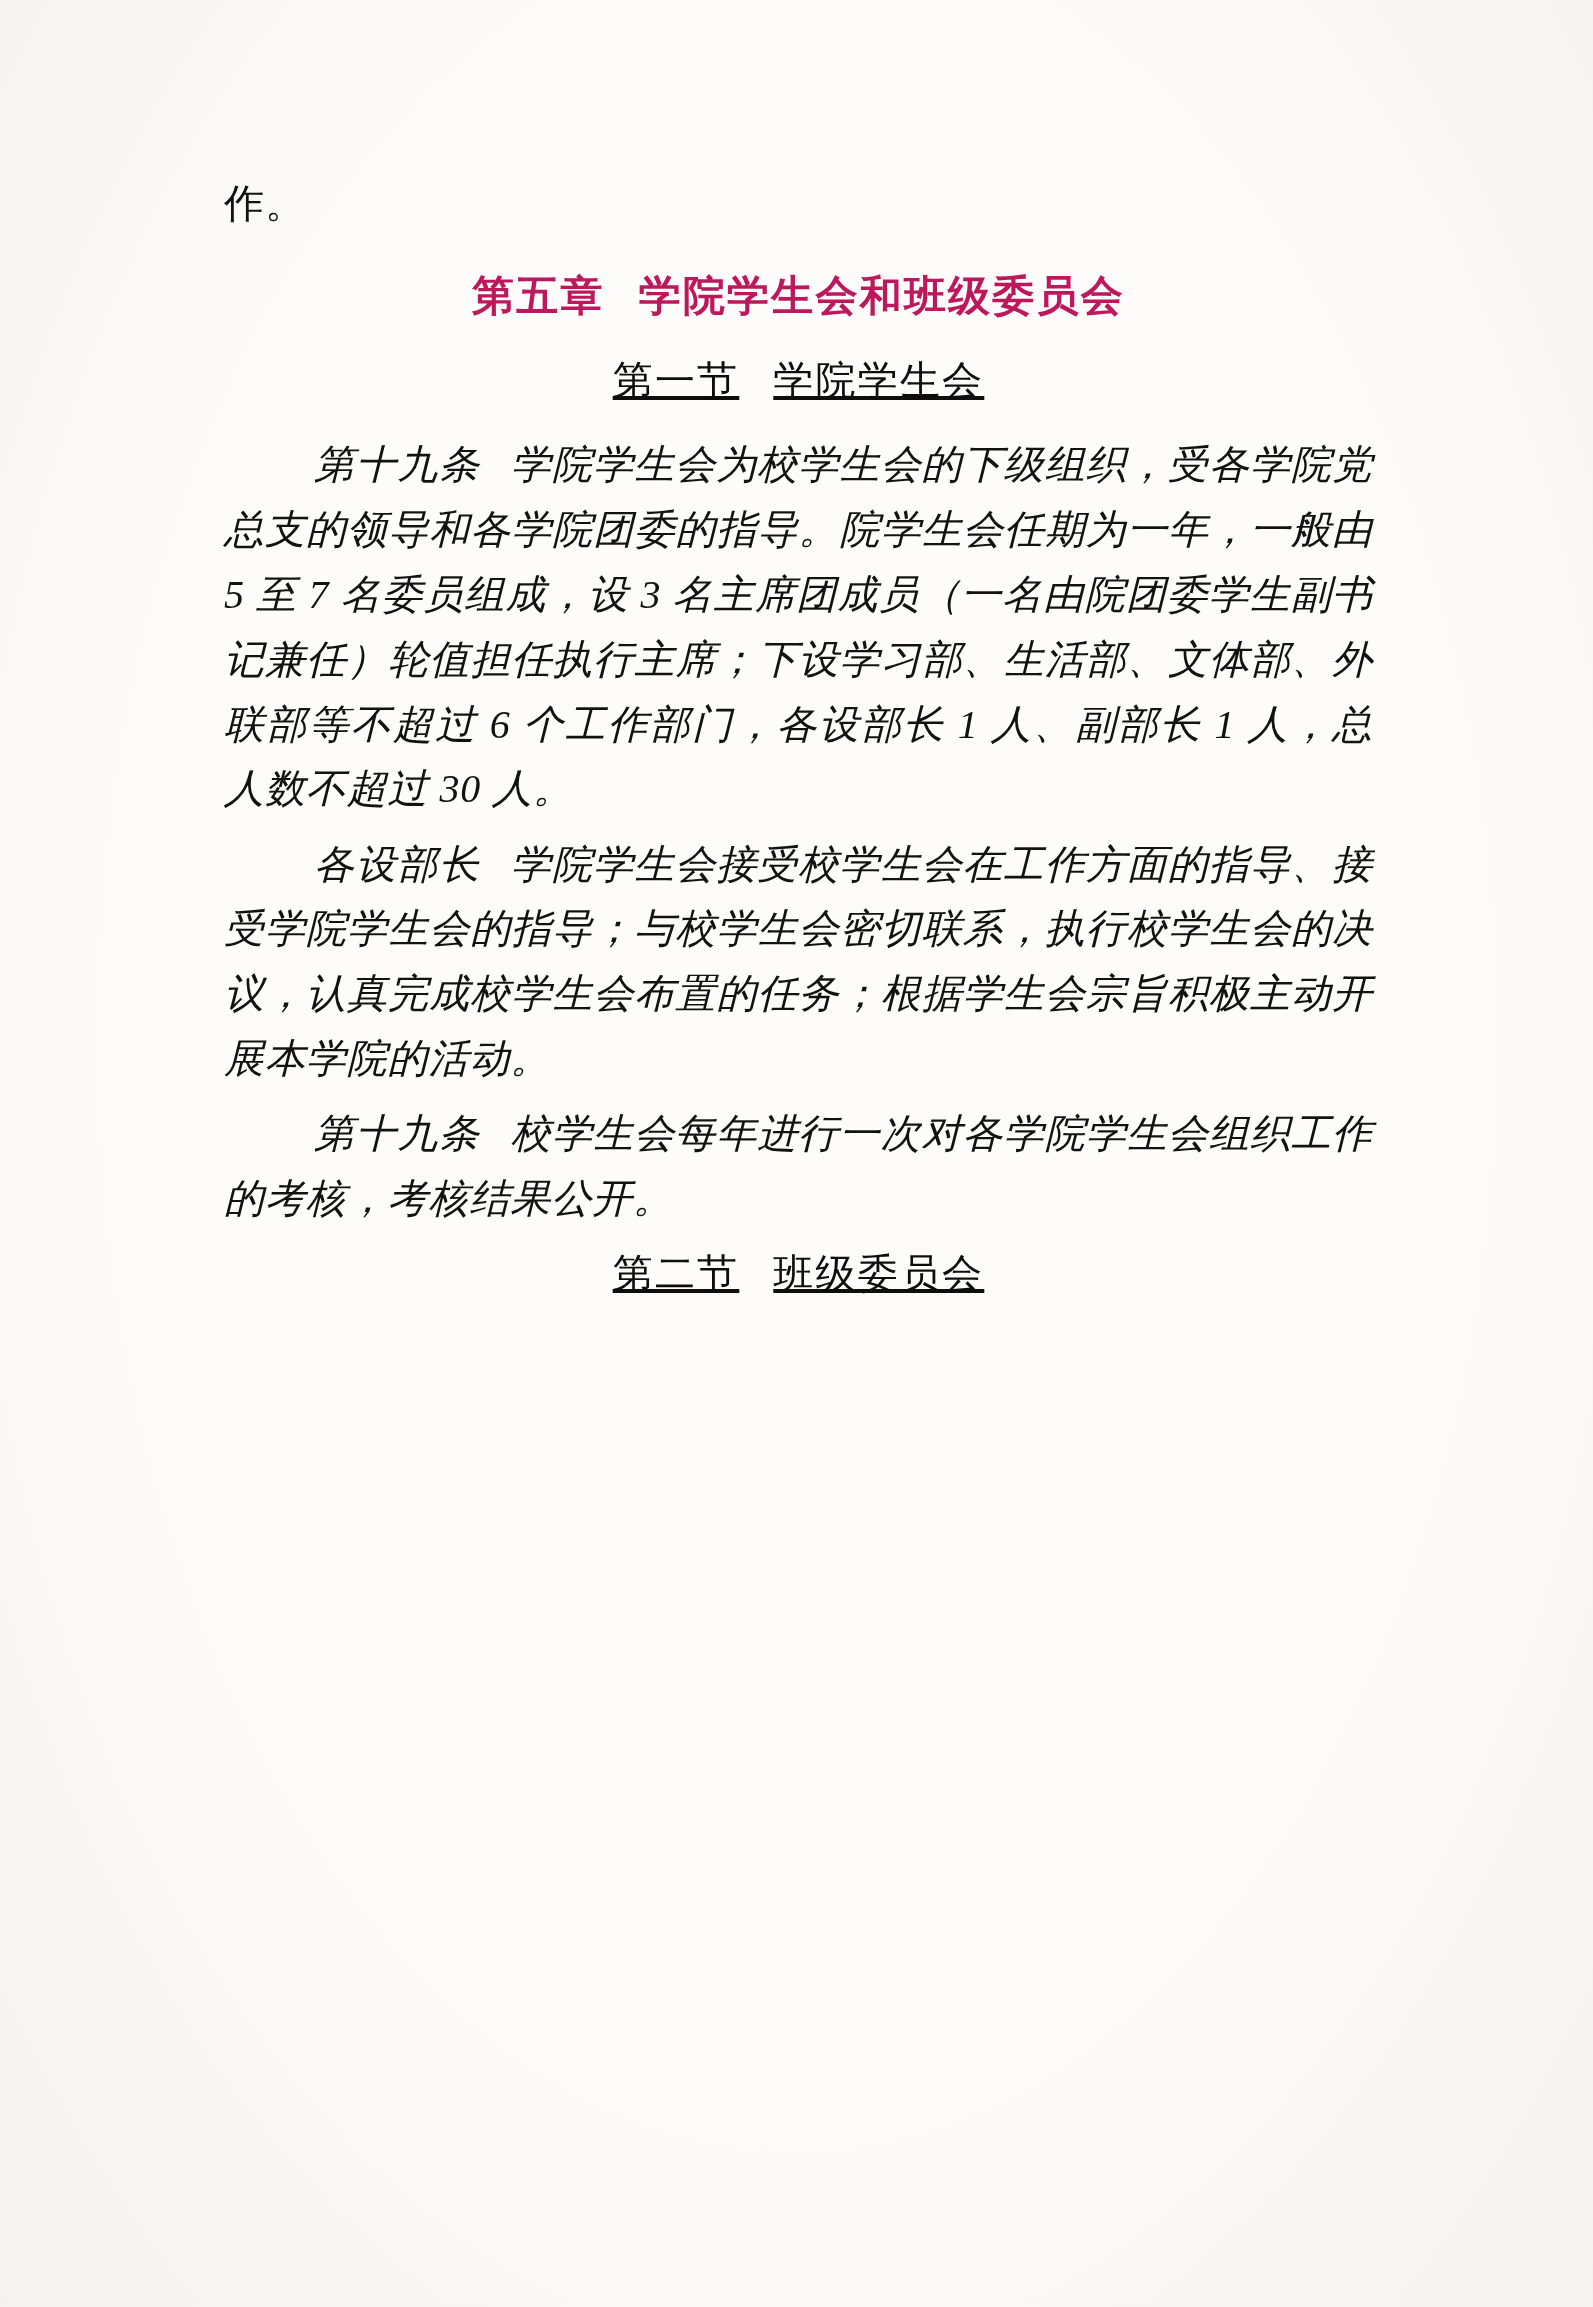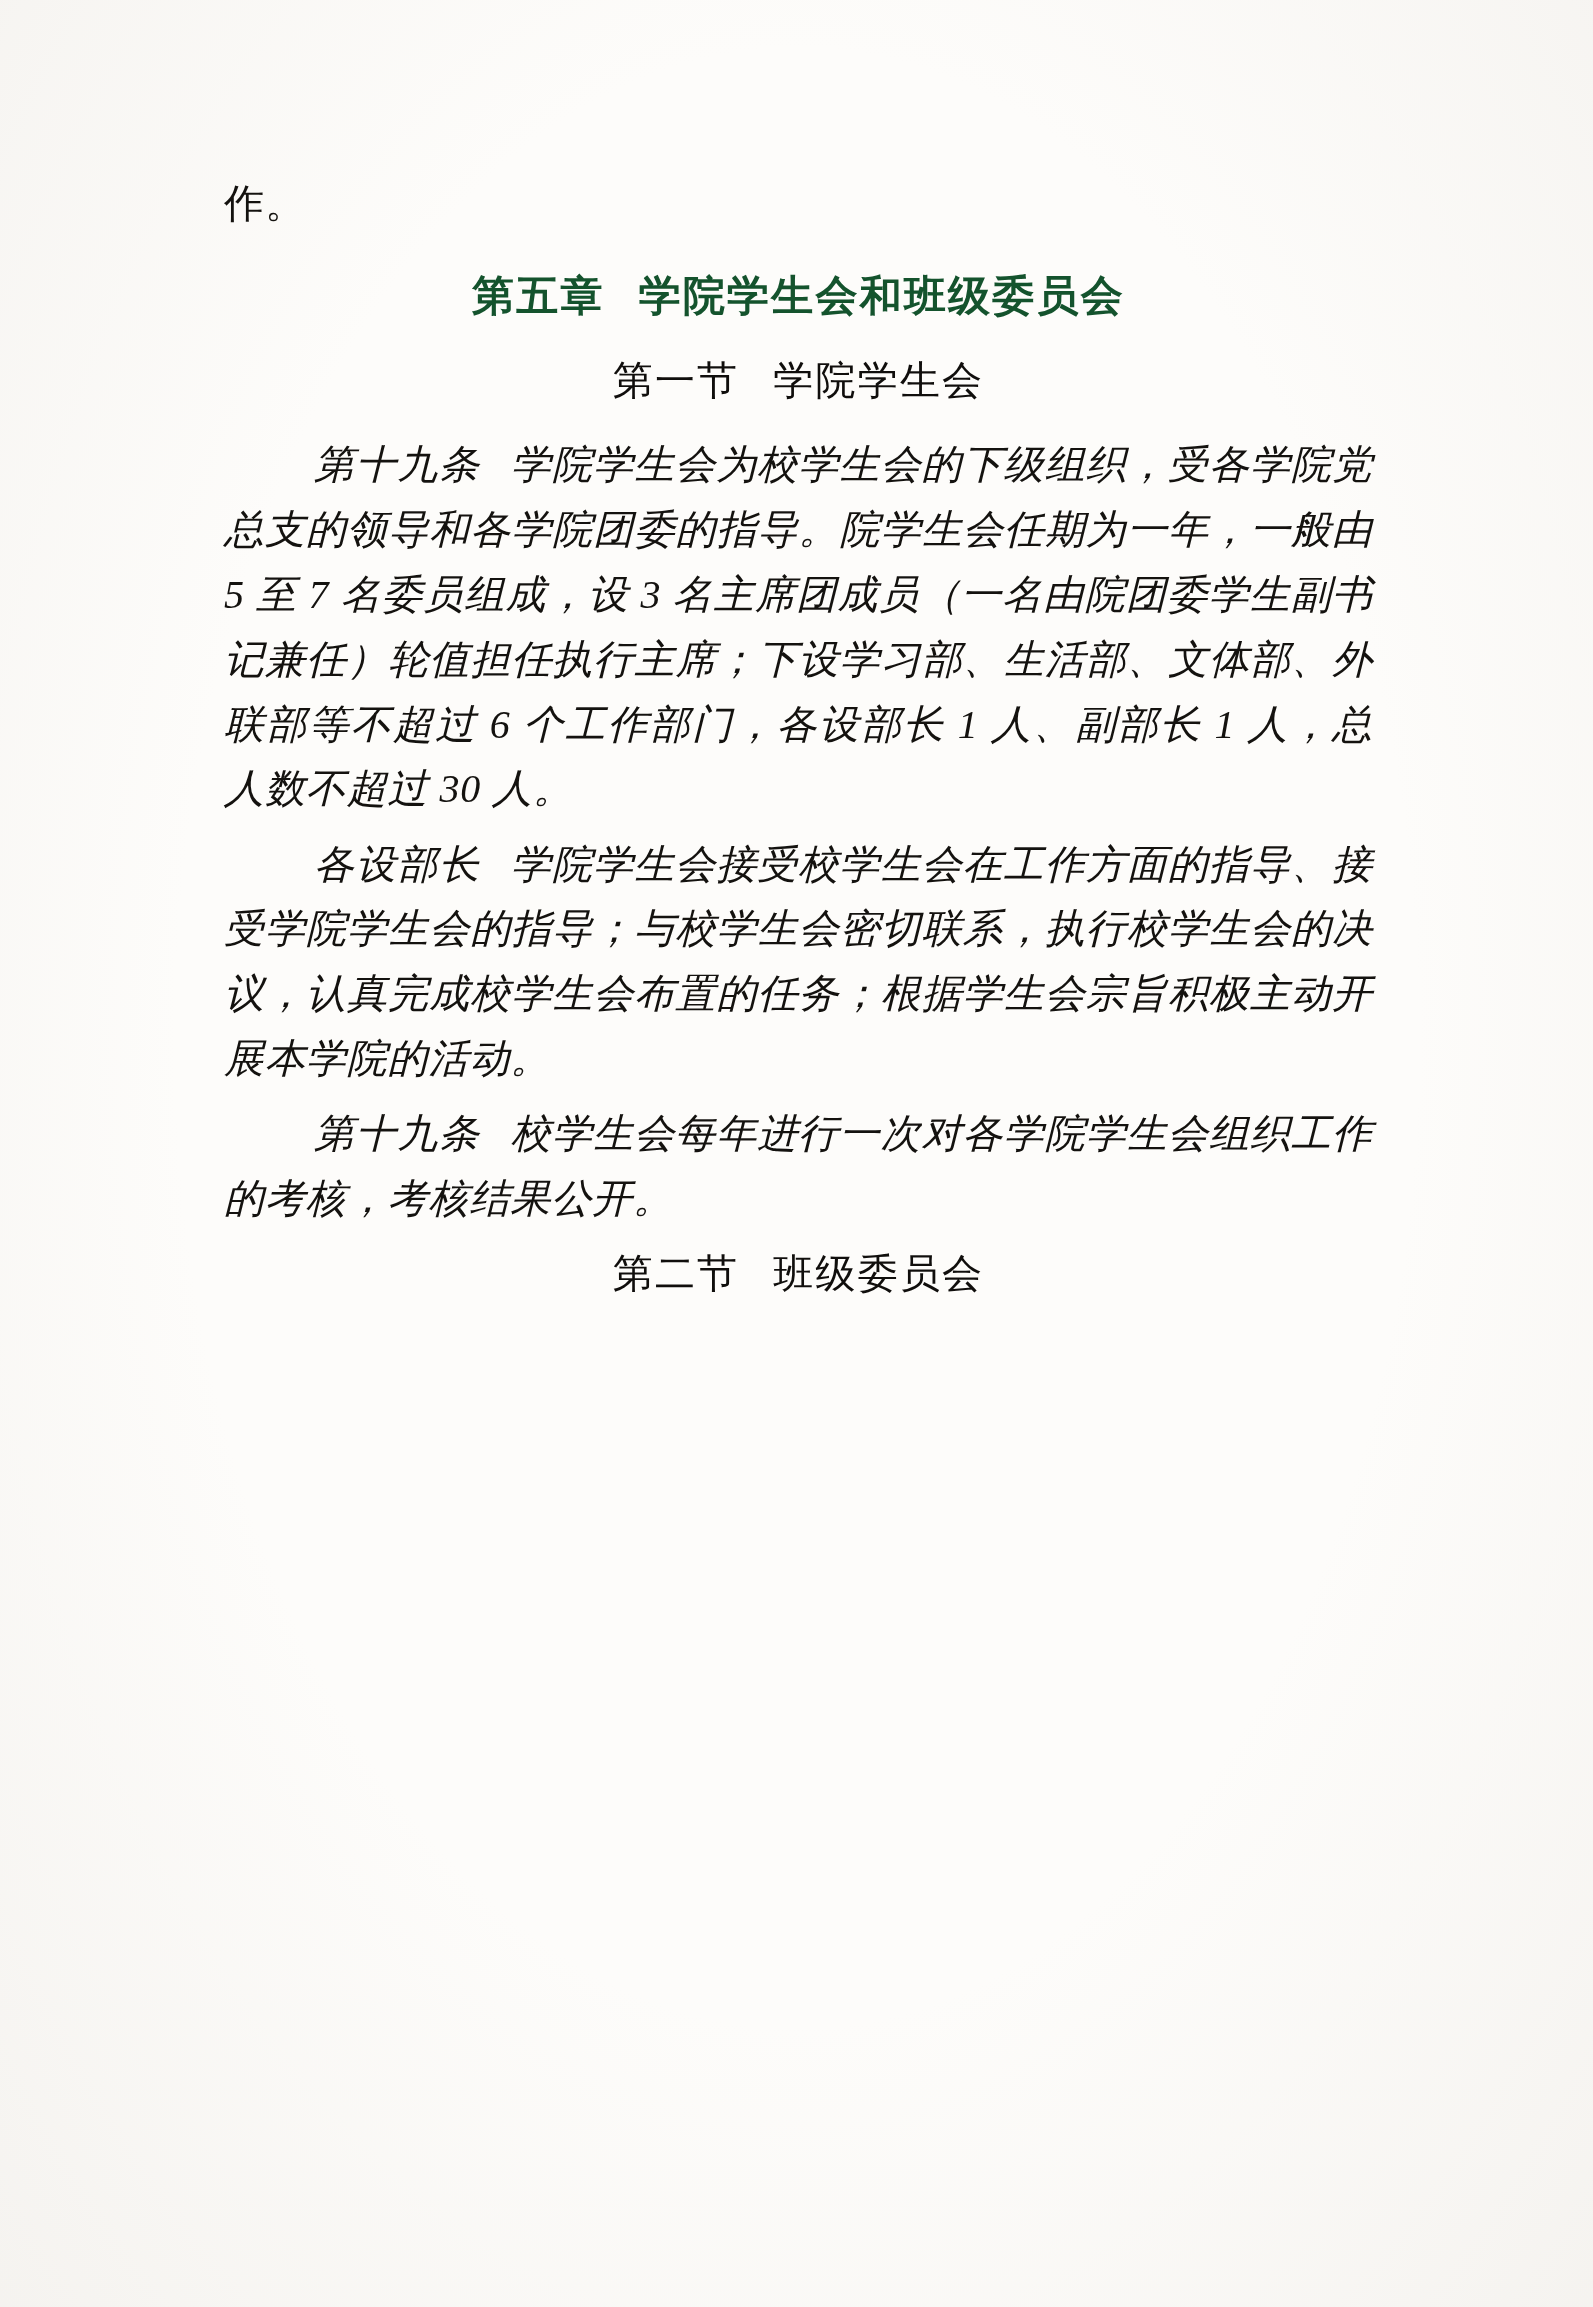--- a/index.html
+++ b/index.html
@@ -53,7 +53,7 @@
     font-weight: bold;
     letter-spacing: 2.2px;
     margin: 25px 0 19.4px 0;
-    color: #14532d;
+    color: #be185d;
   }
   .section-title {
     text-align: center;

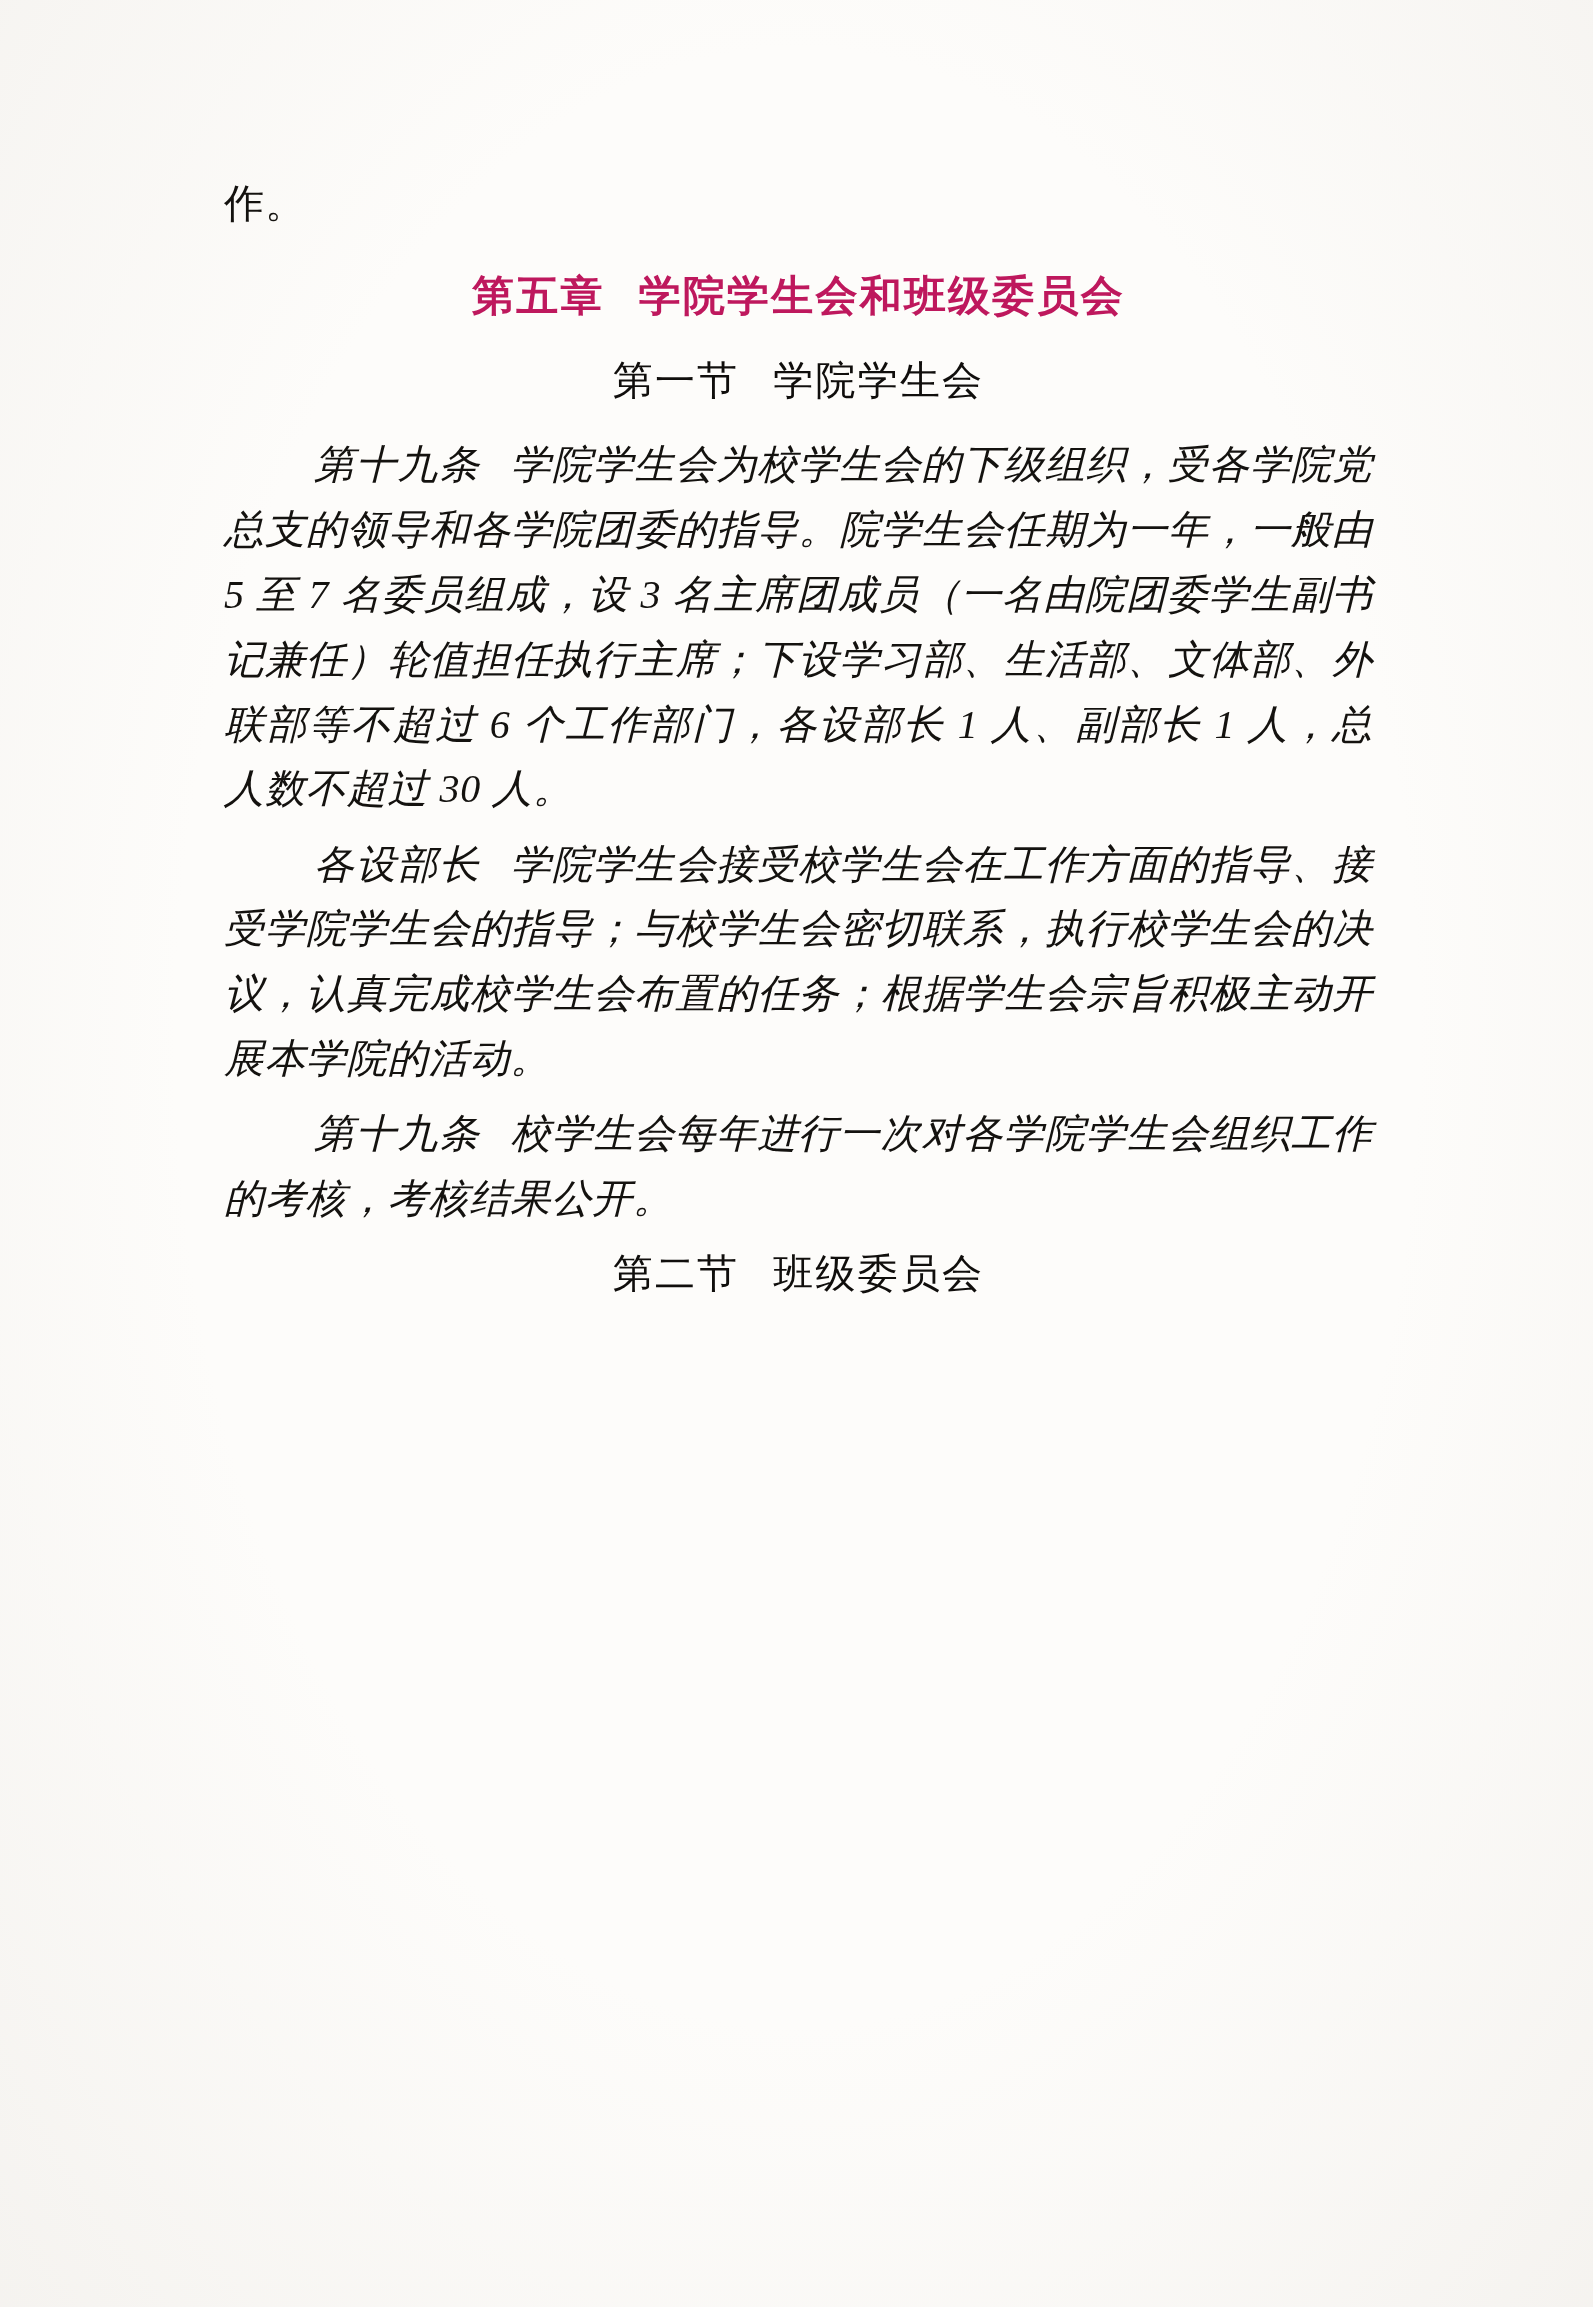--- a/index.html
+++ b/index.html
@@ -62,6 +62,7 @@
     margin: 0 0 19.4px 0;
     color: #100e0c;
     font-weight: 500;
+    text-decoration: underline;
   }
   .section-title .gap,
   .chapter-title .gap {

